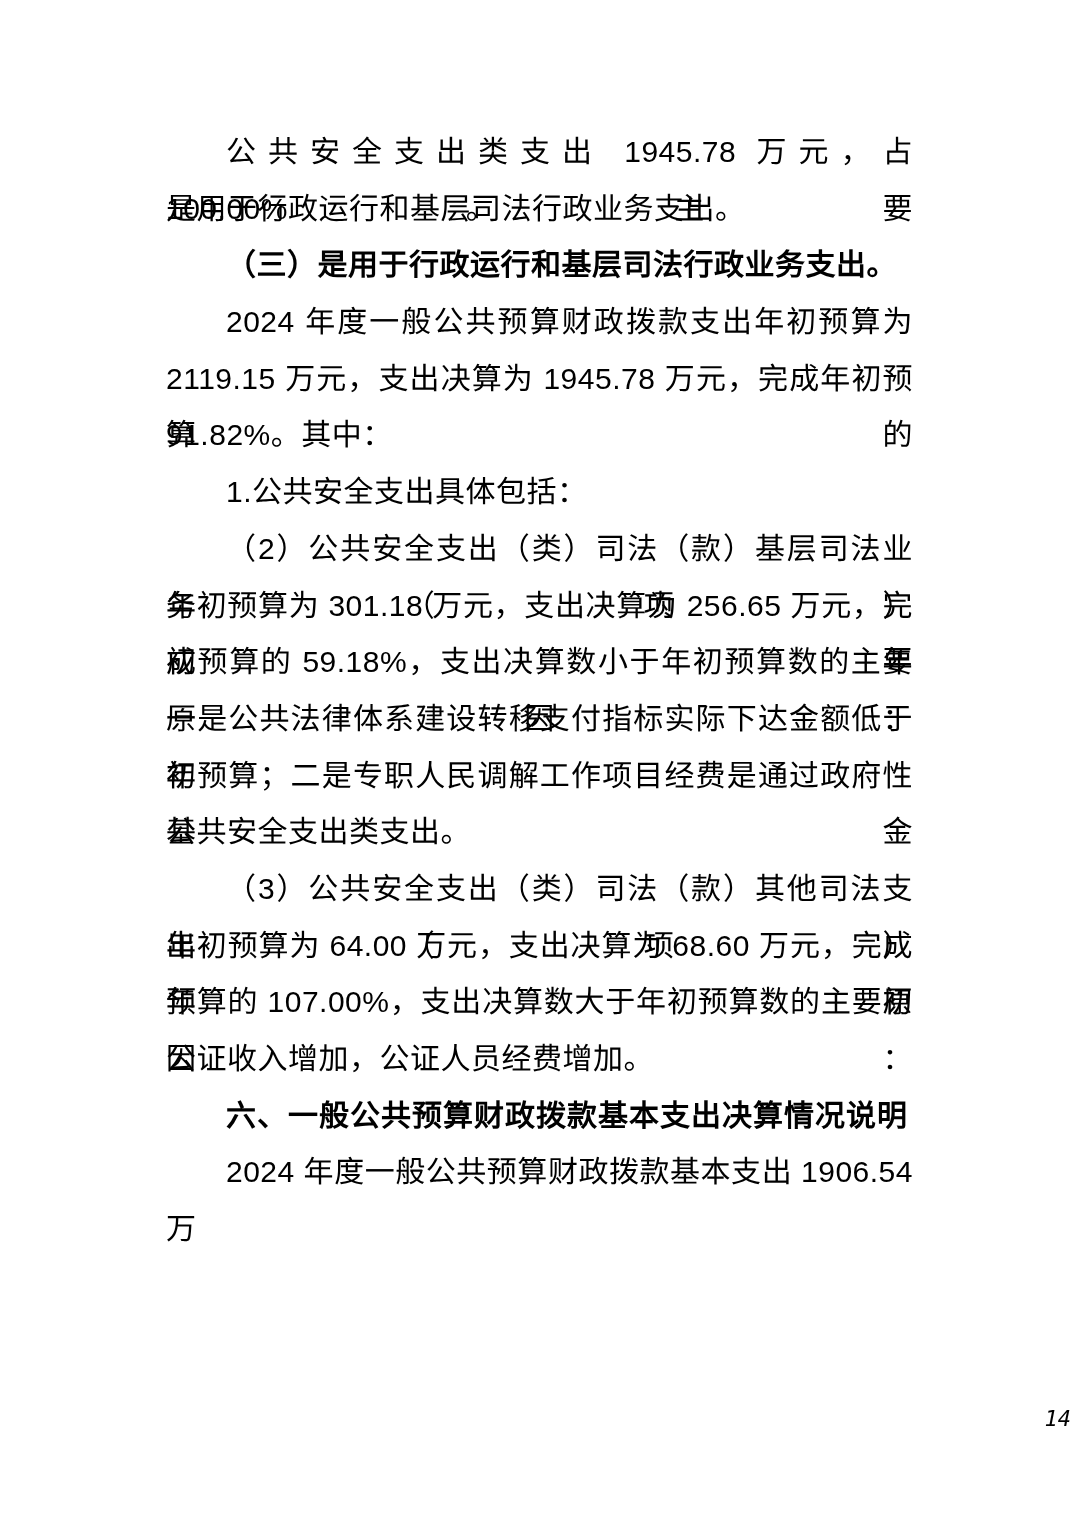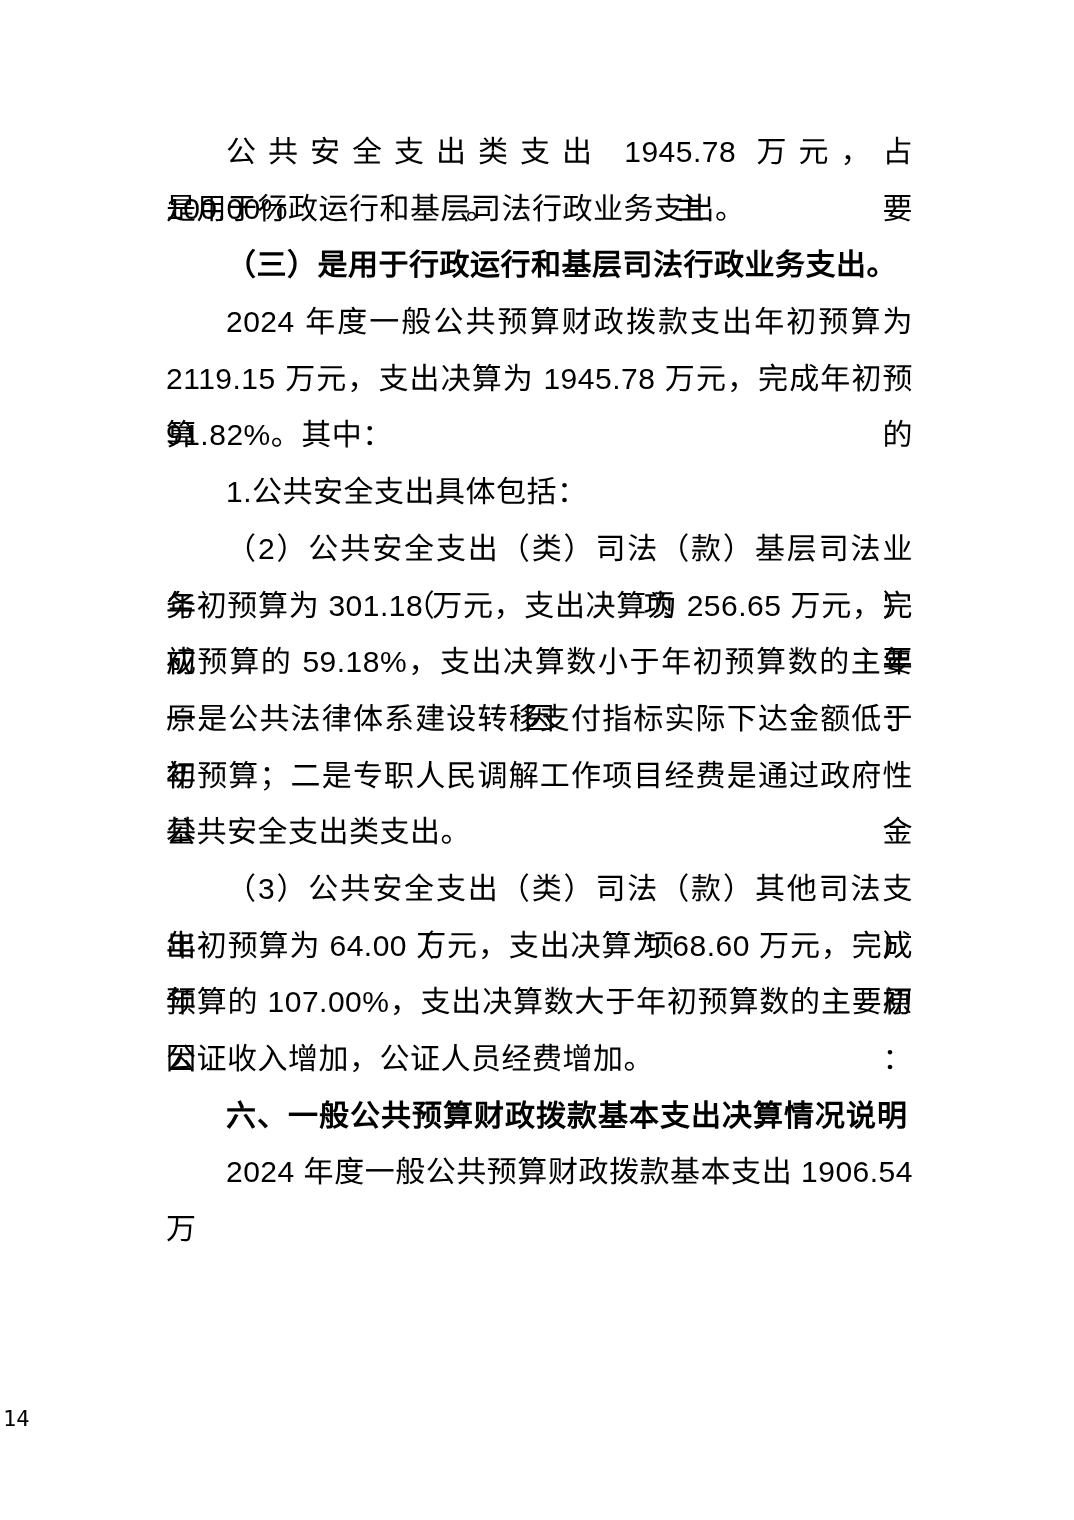--- a/index.html
+++ b/index.html
@@ -43,7 +43,8 @@
     left: 0;
     top: 1404px;
     width: 100%;
-    text-align: left;
+    text-align: right;
+    font-style: italic;
   }
   .page-number {
     font-size: 22px;

